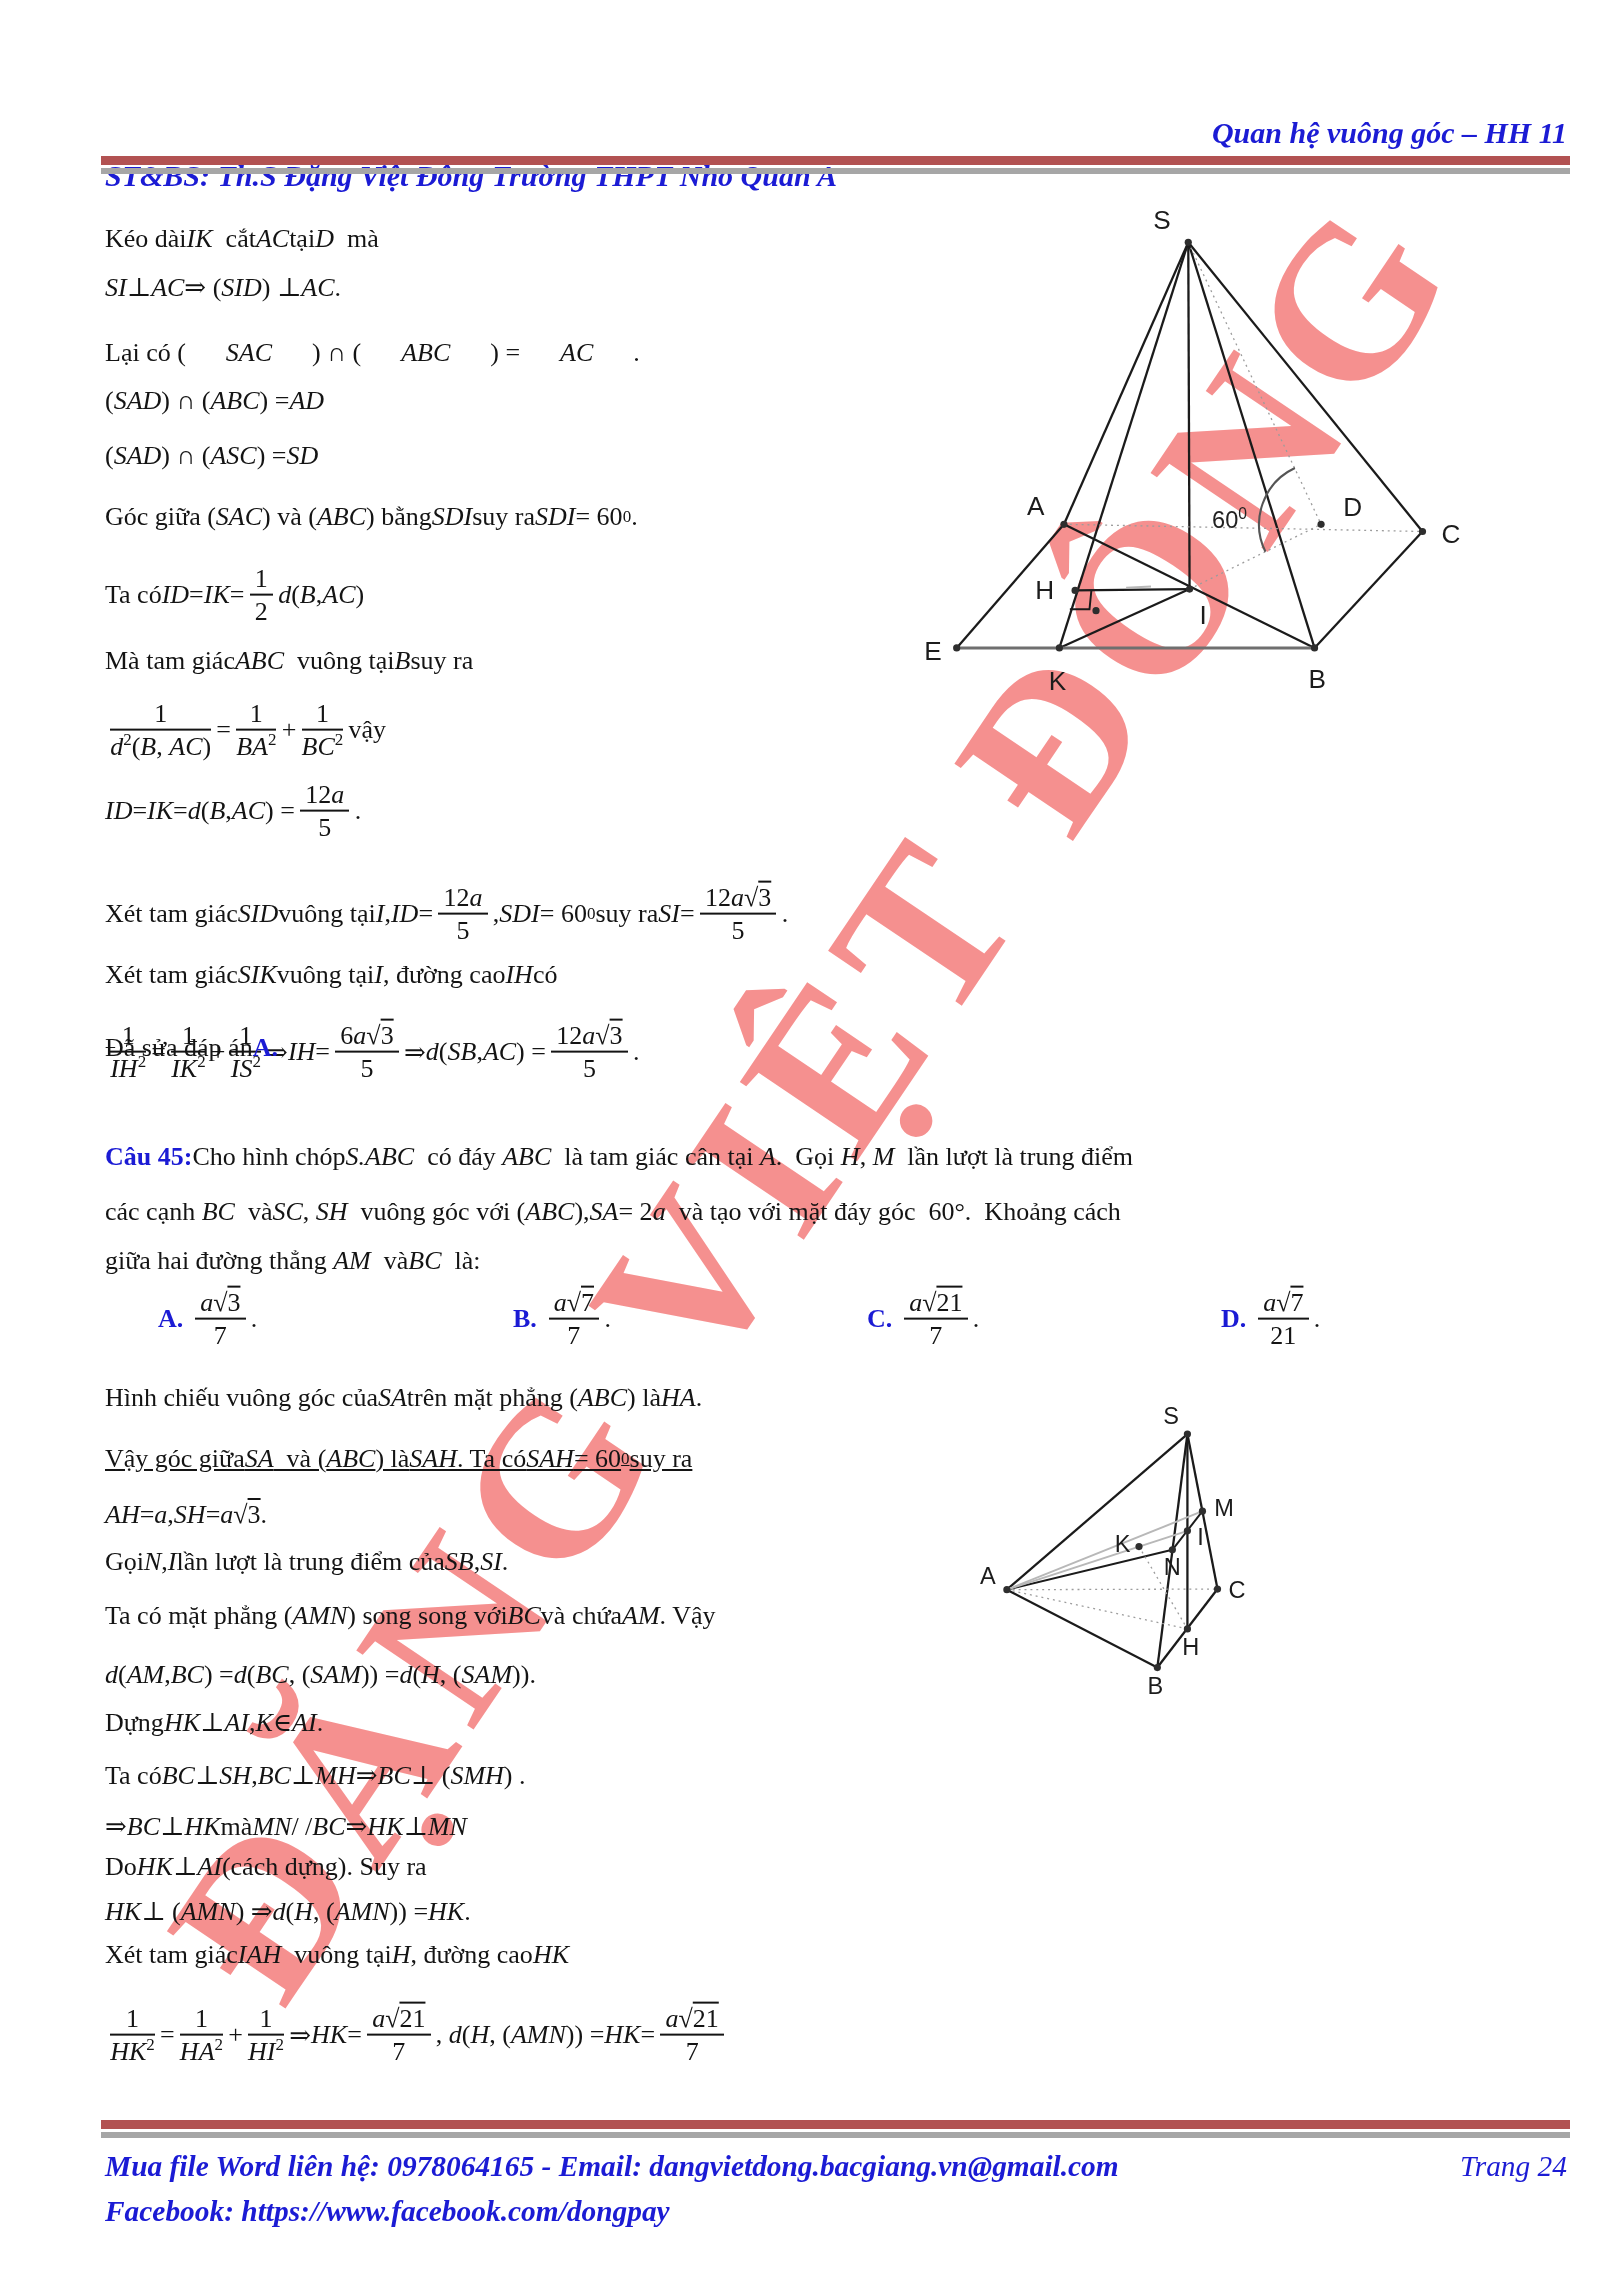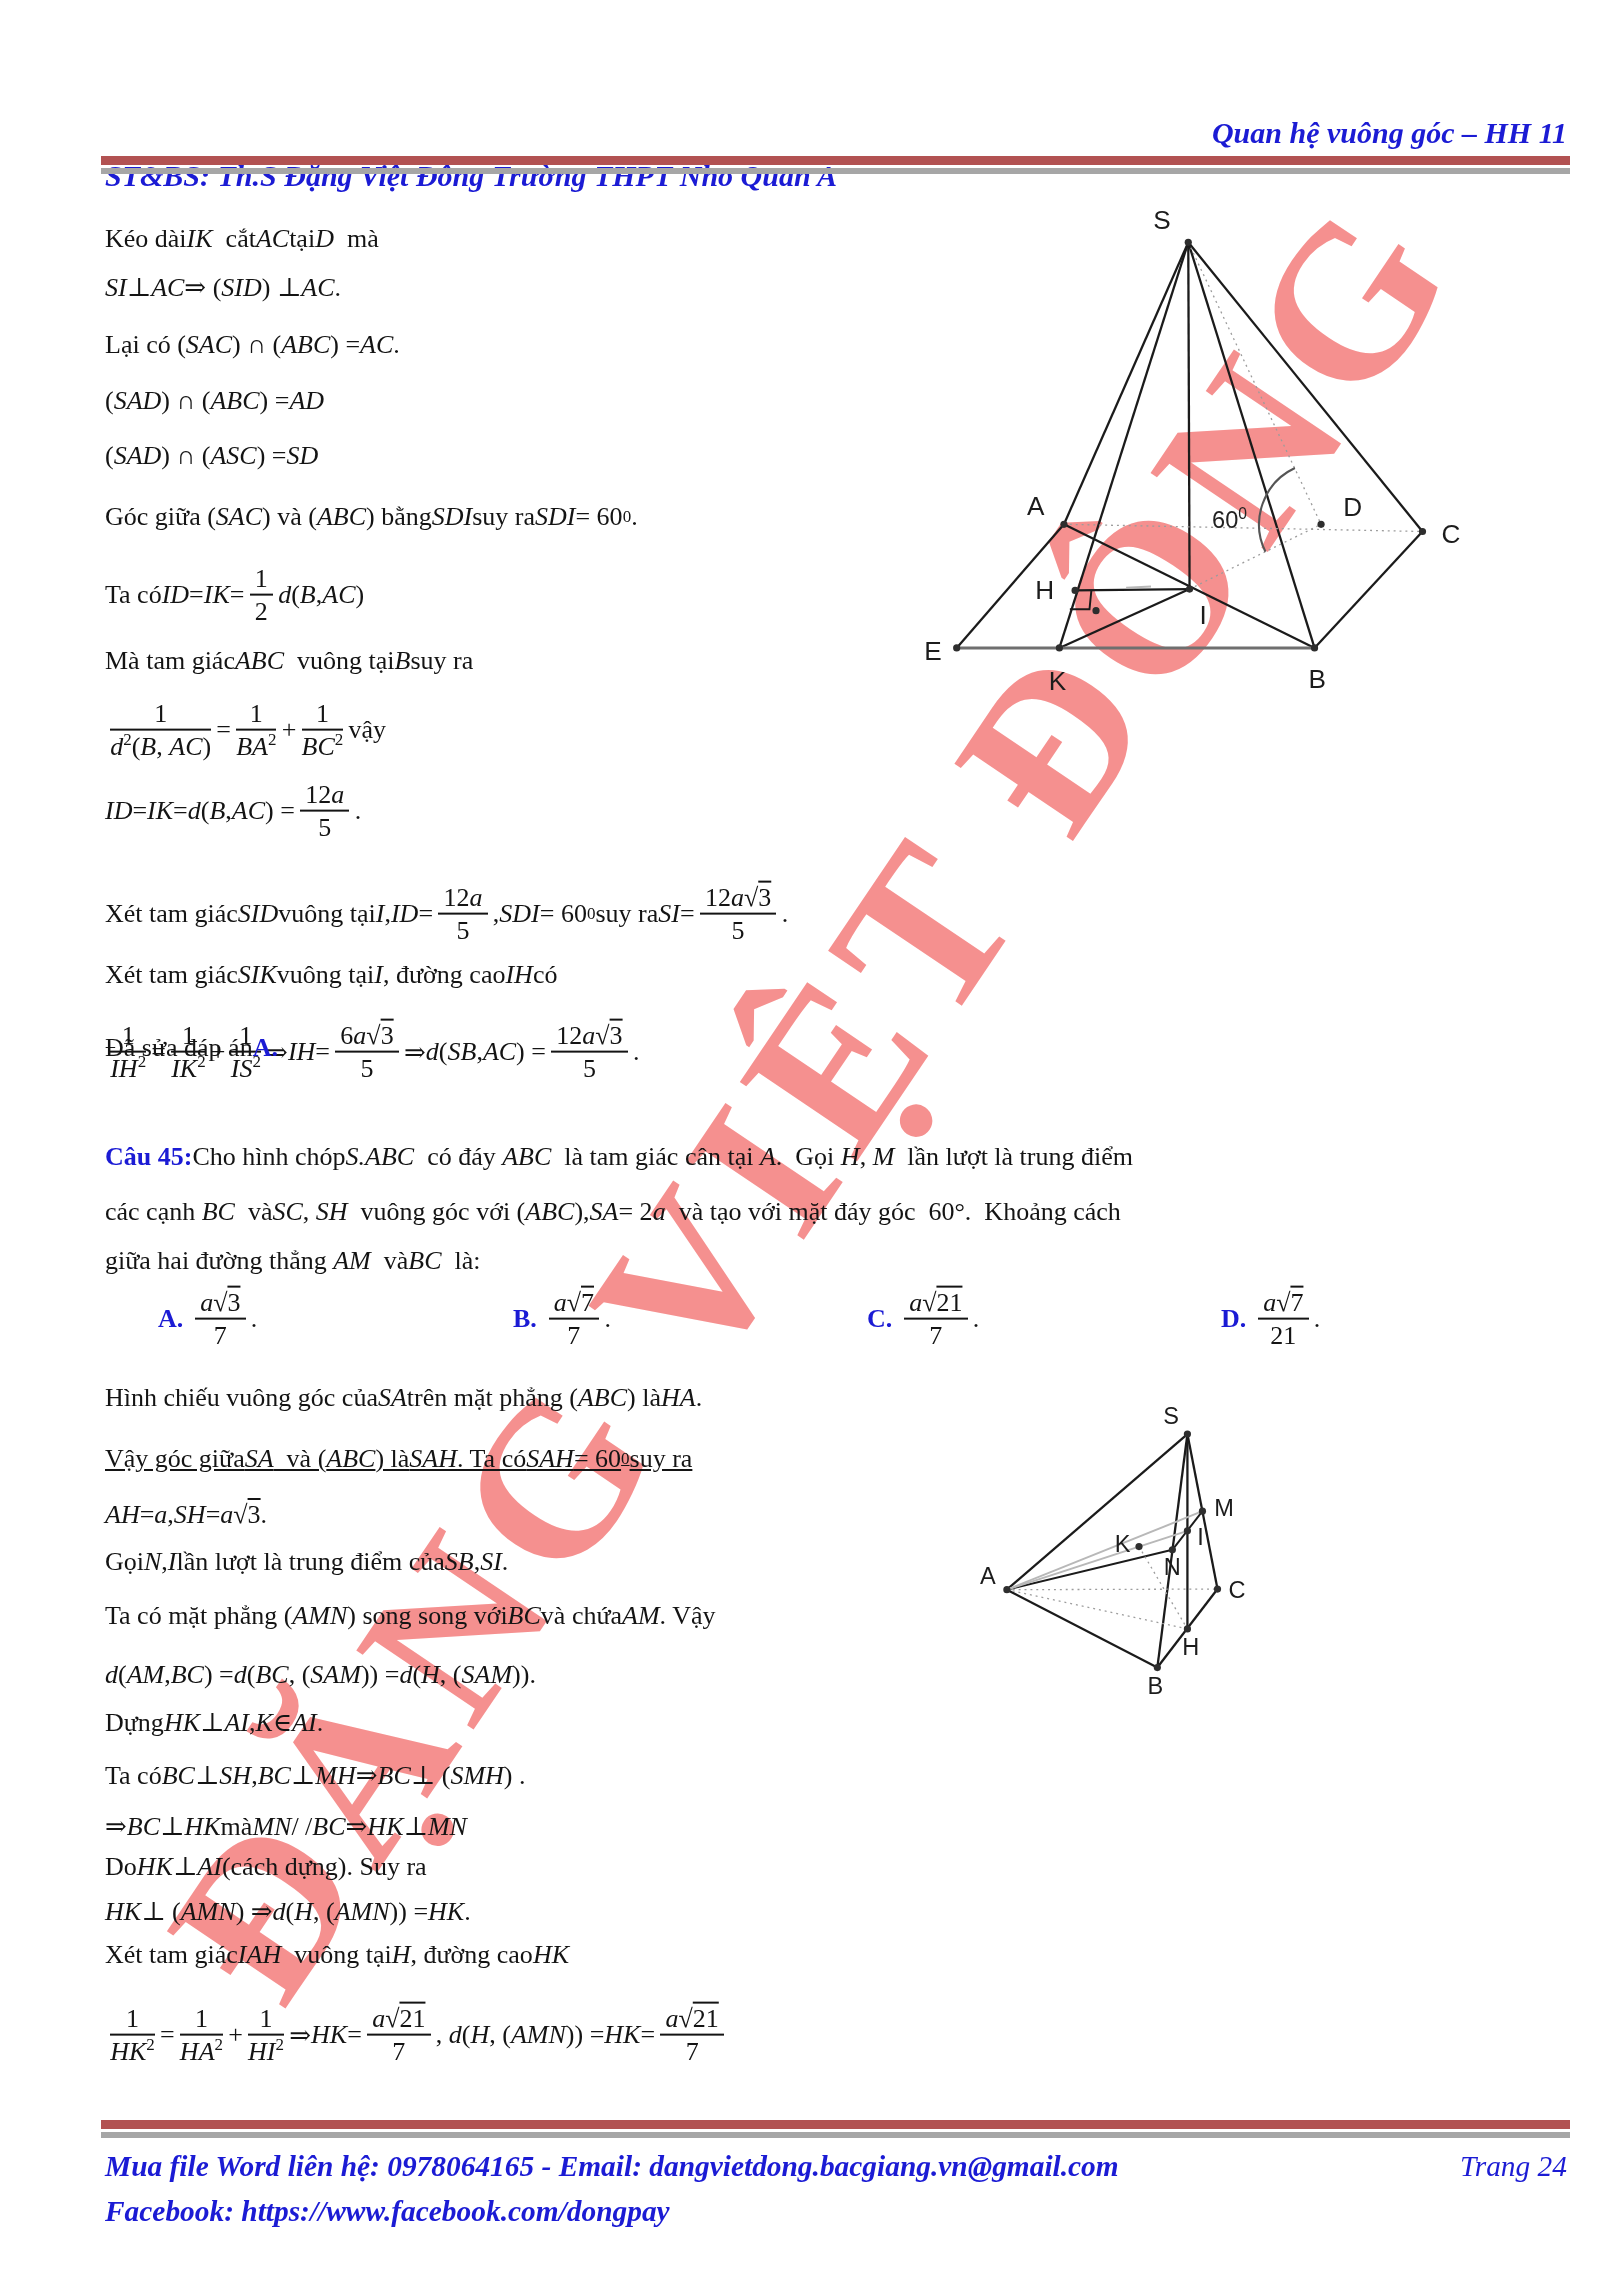--- a/index.html
+++ b/index.html
@@ -45,7 +45,7 @@
 
   <div class="line" style="top:239px;">Kéo dài <i>IK</i>&nbsp; cắt <i>AC</i> tại <i>D</i>&nbsp; mà</div>
   <div class="line" style="top:287px;"><i>SI</i> ⊥ <i>AC</i> ⇒ (<i>SID</i>) ⊥ <i>AC</i> .</div>
-  <div class="line" style="top:345px;">Lại có (<i>SAC</i>) ∩ (<i>ABC</i>) = <i>AC</i> .</div>
+  <div class="line" style="top:353px;gap:40px;">Lại có (<i>SAC</i>) ∩ (<i>ABC</i>) = <i>AC</i> .</div>
   <div class="line" style="top:401px;">(<i>SAD</i>) ∩ (<i>ABC</i>) = <i>AD</i></div>
   <div class="line" style="top:456px;">(<i>SAD</i>) ∩ (<i>ASC</i>) = <i>SD</i></div>
   <div class="line" style="top:517px;">Góc giữa (<i>SAC</i>) và (<i>ABC</i>) bằng <i>SDI</i> suy ra <i>SDI</i> = 60<sup>0</sup> .</div>

